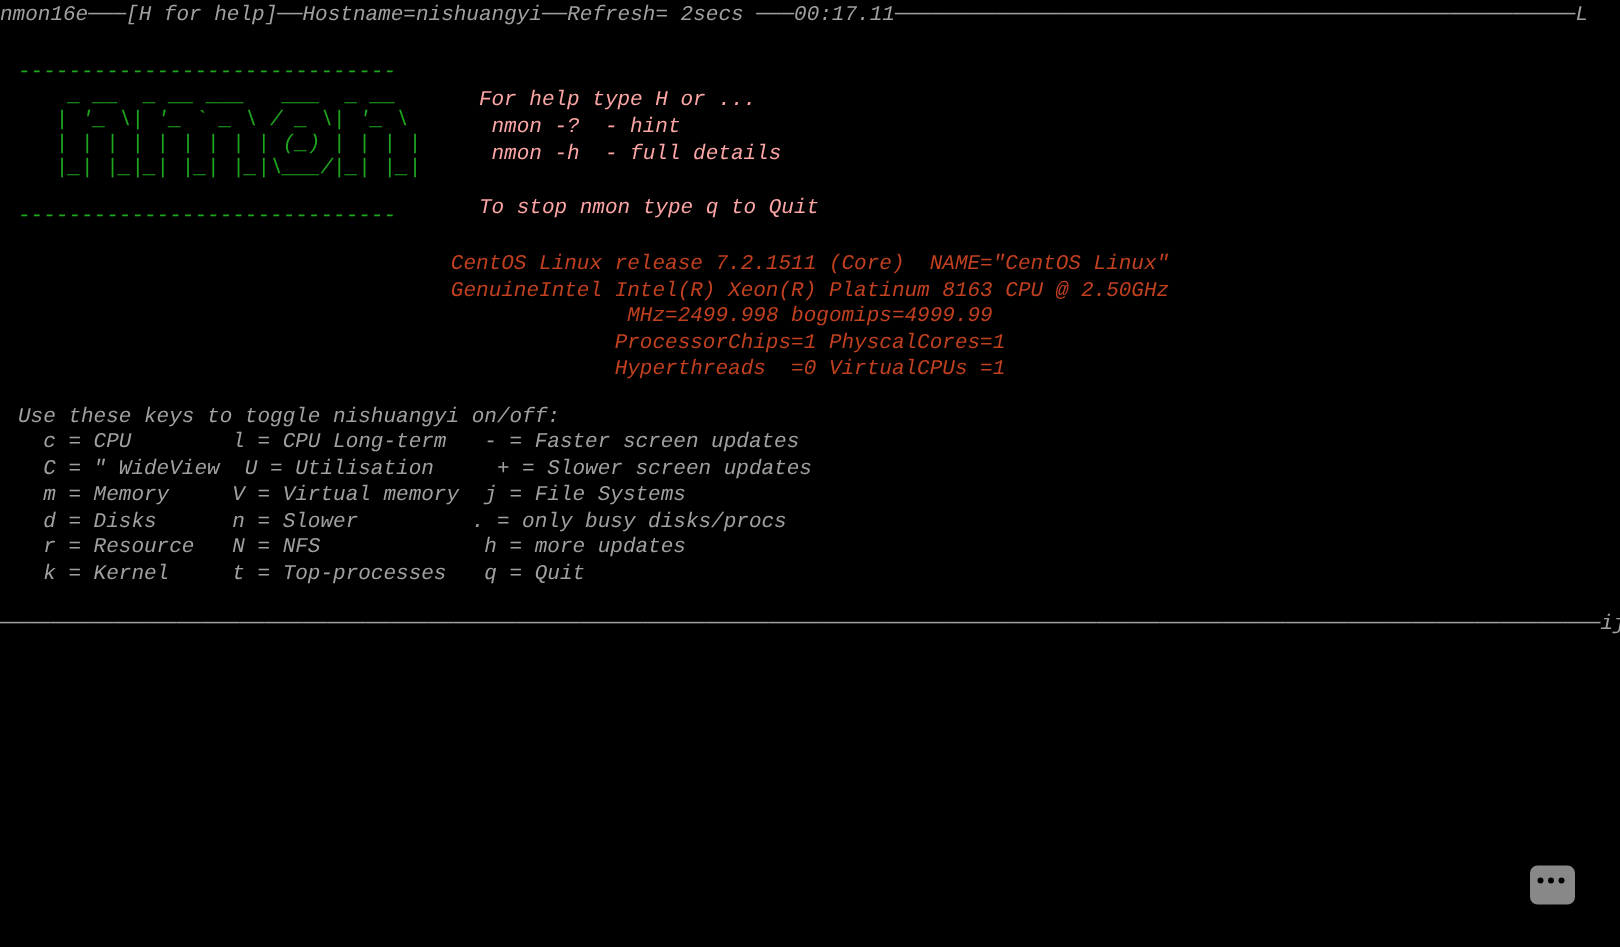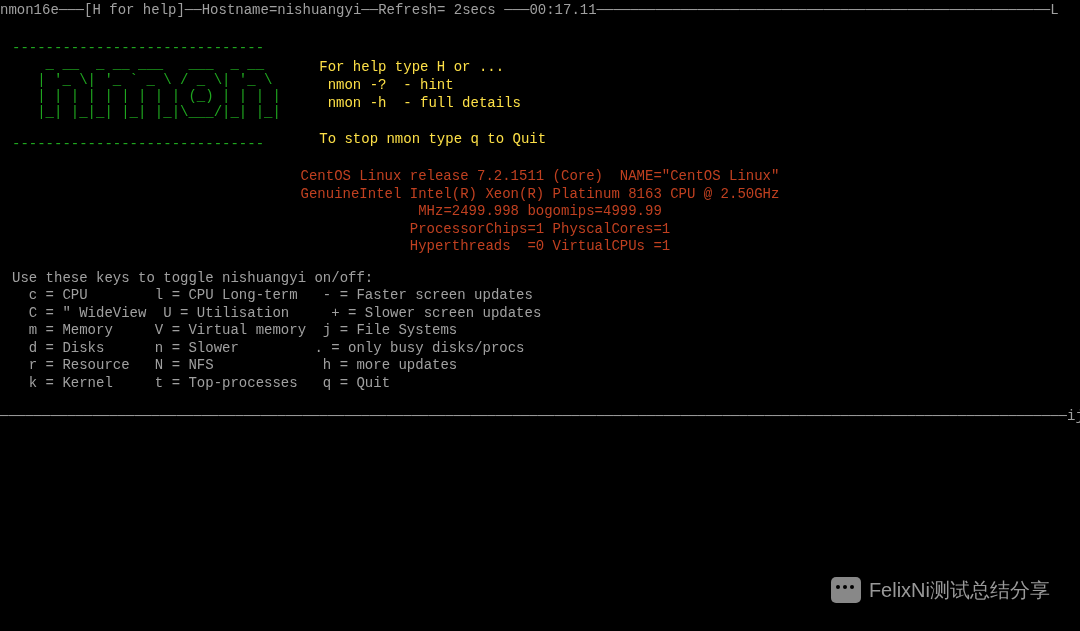--- a/index.html
+++ b/index.html
@@ -2,7 +2,7 @@
 <html><head>
   <meta charset="utf-8">
   <style>
-    * { margin: 0; padding: 0; box-sizing: border-box; }
+    * { margin: 0; padding: 0; box-sizing: border-box; font-style: italic; }
     body {
       width: 1080px;
       height: 631px;

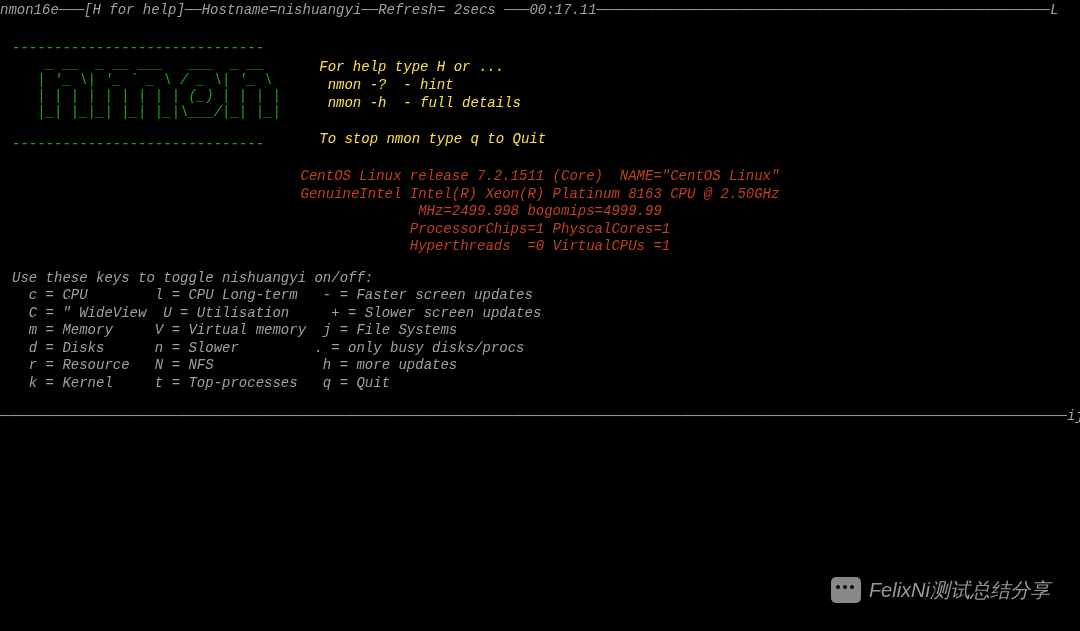--- a/index.html
+++ b/index.html
@@ -34,7 +34,7 @@
       line-height: 1.15;
     }
     .help-text {
-      color: #fde047;
+      color: #fca5a5;
       white-space: pre;
       line-height: 1.3;
     }

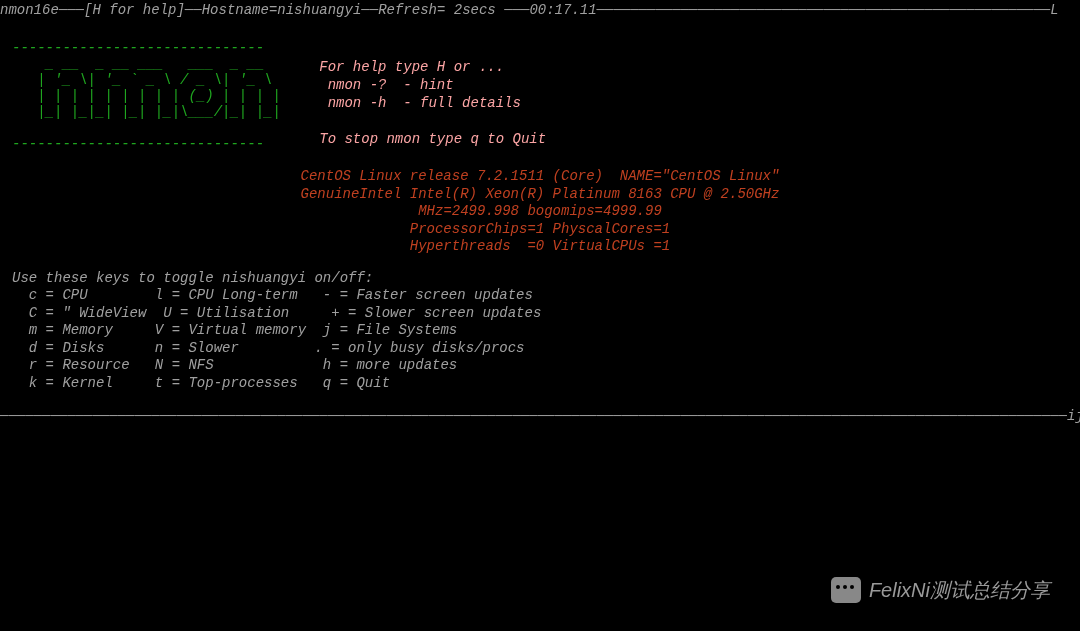--- a/index.html
+++ b/index.html
@@ -149,7 +149,6 @@
         <span></span>
       </div>
   </div>
-  <div class="watermark-text">FelixNi测试总结分享</div>
 </div>
 
 </body></html>

